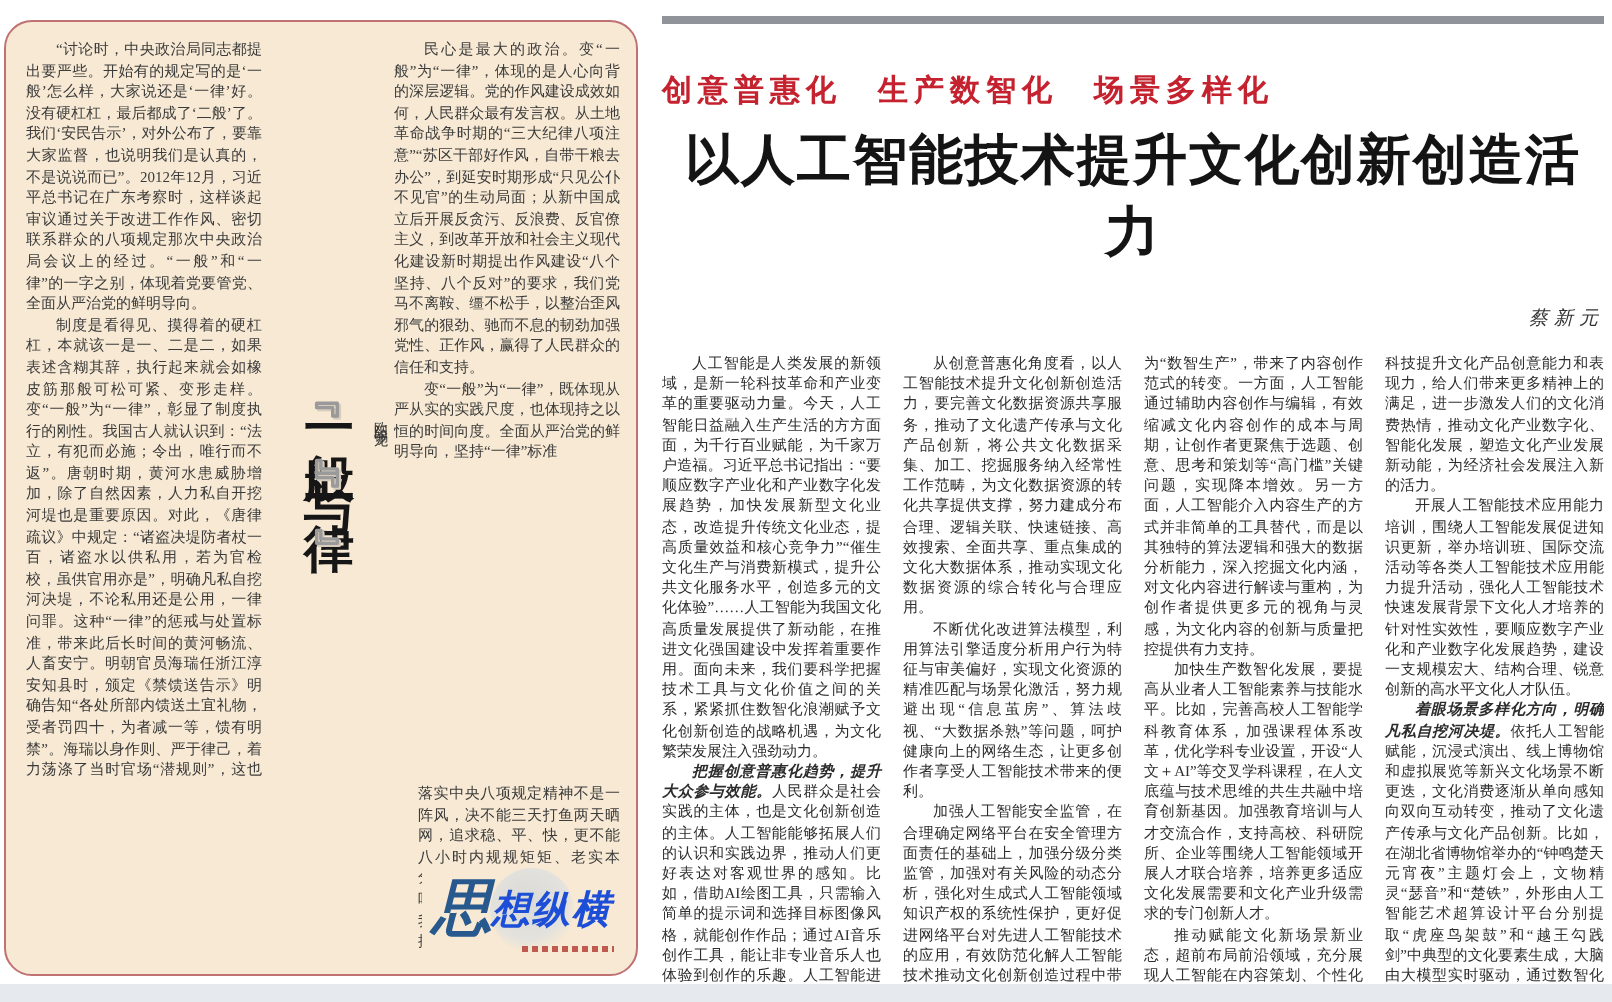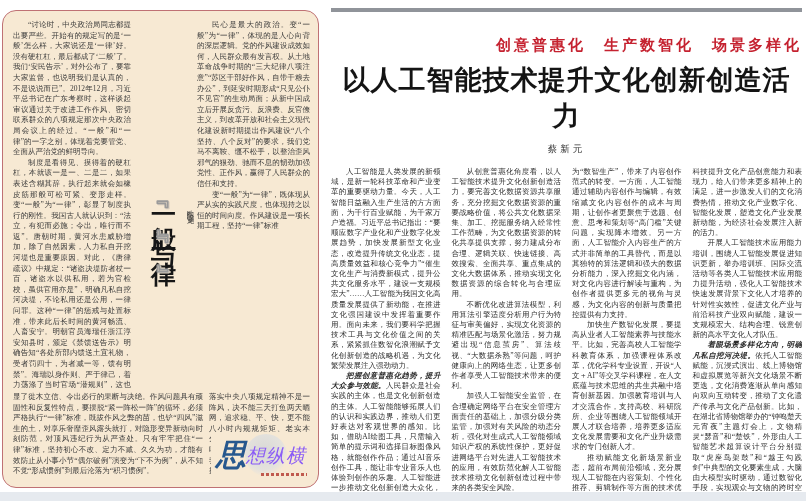--- a/index.html
+++ b/index.html
@@ -83,7 +83,7 @@
   }
   .rp-rule { width:100%; height:4px; background:#90949a; }
   .rp-kicker {
-    margin-top:24px; text-align:right;
+    margin-top:24px; text-align:left;
     color:#c52230; font-size:15px; font-weight:700; letter-spacing:3px;
   }
   .rp-headline {

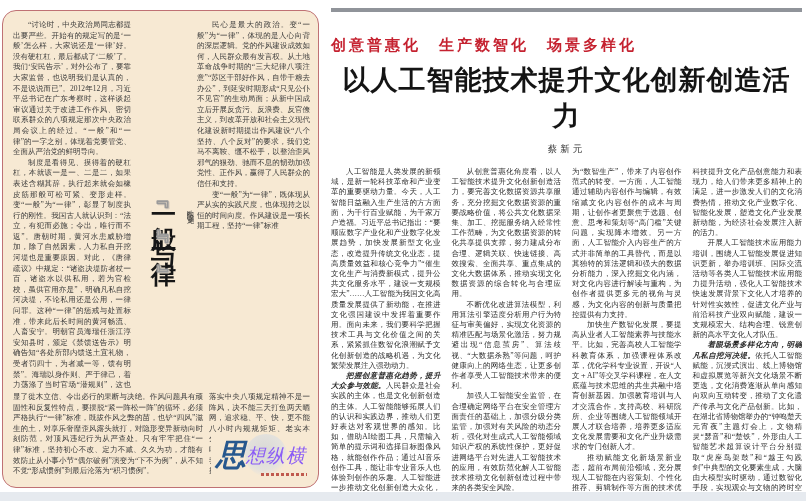--- a/index.html
+++ b/index.html
@@ -91,7 +91,7 @@
     color:#141414; font-size:27px; font-weight:700; letter-spacing:1px;
     font-family:Liberation Sans, sans-serif;
   }
-  .rp-author { margin-top:9px; text-align:center; font-size:9.5px; color:#333; letter-spacing:3px; }
+  .rp-author { margin-top:19px; text-align:right; font-size:9.5px; color:#333; letter-spacing:3px;font-style:italic; }
   .rp-body {
     margin-top:11px; height:374px; overflow:hidden;
     column-count:4; column-gap:11px; column-fill:auto;

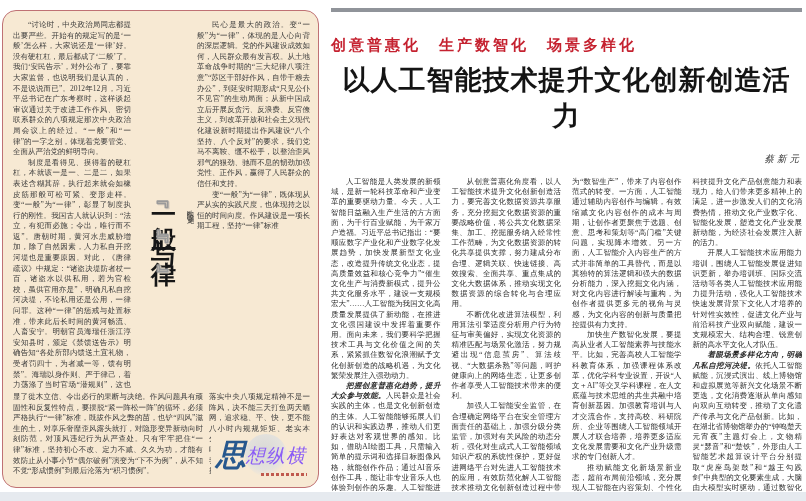--- a/index.html
+++ b/index.html
@@ -139,7 +139,7 @@
     <h1 class="rp-headline">以人工智能技术提升文化创新创造活力</h1>
     <div class="rp-author">蔡新元</div>
     <div class="rp-body">
-        <p>人工智能是人类发展的新领域，是新一轮科技革命和产业变革的重要驱动力量。今天，人工智能日益融入生产生活的方方面面，为千行百业赋能，为千家万户造福。习近平总书记指出：“要顺应数字产业化和产业数字化发展趋势，加快发展新型文化业态，改造提升传统文化业态，提高质量效益和核心竞争力”“催生文化生产与消费新模式，提升公共文化服务水平，建设一支规模宏大”……人工智能为我国文化高质量发展提供了新动能，在推进文化强国建设中发挥着重要作用。面向未来，我们要科学把握技术工具与文化价值之间的关系，紧紧抓住数智化浪潮赋予文化创新创造的战略机遇，为文化繁荣发展注入强劲动力。</p>
+        <p>人工智能是人类发展的新领域，是新一轮科技革命和产业变革的重要驱动力量。今天，人工智能日益融入生产生活的方方面面，为千行百业赋能，为千家万户造福。习近平总书记指出：“要顺应数字产业化和产业数字化发展趋势，加快发展新型文化业态，改造提升传统文化业态，提高质量效益和核心竞争力”“催生文化生产与消费新模式，提升公共文化服务水平，创造多元的文化体验”……人工智能为我国文化高质量发展提供了新动能，在推进文化强国建设中发挥着重要作用。面向未来，我们要科学把握技术工具与文化价值之间的关系，紧紧抓住数智化浪潮赋予文化创新创造的战略机遇，为文化繁荣发展注入强劲动力。</p>
         <p><b class="lead">把握创意普惠化趋势，提升大众参与效能。</b>人民群众是社会实践的主体，也是文化创新创造的主体。人工智能能够拓展人们的认识和实践边界，推动人们更好表达对客观世界的感知。比如，借助AI绘图工具，只需输入简单的提示词和选择目标图像风格，就能创作作品；通过AI音乐创作工具，能让非专业音乐人也体验到创作的乐趣。人工智能进一步推动文化创新创造大众化，让人们得以更加平等、开放的姿态参与到文化创新创造中，共同塑造丰富多彩的文化生态。</p>
         <p>从创意普惠化角度看，以人工智能技术提升文化创新创造活力，要完善文化数据资源共享服务，充分挖掘文化数据资源的重要战略价值，将公共文化数据采集、加工、挖掘服务纳入经常性工作范畴，为文化数据资源的转化共享提供支撑，努力建成分布合理、逻辑关联、快速链接、高效搜索、全面共享、重点集成的文化大数据体系，推动实现文化数据资源的综合转化与合理应用。</p>
         <p>不断优化改进算法模型，利用算法引擎适度分析用户行为特征与审美偏好，实现文化资源的精准匹配与场景化激活，努力规避出现“信息茧房”、算法歧视、“大数据杀熟”等问题，呵护健康向上的网络生态，让更多创作者享受人工智能技术带来的便利。</p>

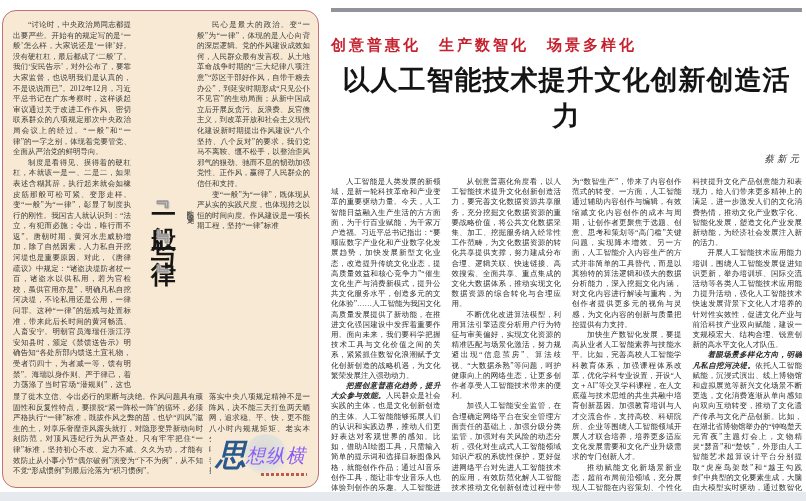--- a/index.html
+++ b/index.html
@@ -141,7 +141,7 @@
     <div class="rp-body">
         <p>人工智能是人类发展的新领域，是新一轮科技革命和产业变革的重要驱动力量。今天，人工智能日益融入生产生活的方方面面，为千行百业赋能，为千家万户造福。习近平总书记指出：“要顺应数字产业化和产业数字化发展趋势，加快发展新型文化业态，改造提升传统文化业态，提高质量效益和核心竞争力”“催生文化生产与消费新模式，提升公共文化服务水平，创造多元的文化体验”……人工智能为我国文化高质量发展提供了新动能，在推进文化强国建设中发挥着重要作用。面向未来，我们要科学把握技术工具与文化价值之间的关系，紧紧抓住数智化浪潮赋予文化创新创造的战略机遇，为文化繁荣发展注入强劲动力。</p>
         <p><b class="lead">把握创意普惠化趋势，提升大众参与效能。</b>人民群众是社会实践的主体，也是文化创新创造的主体。人工智能能够拓展人们的认识和实践边界，推动人们更好表达对客观世界的感知。比如，借助AI绘图工具，只需输入简单的提示词和选择目标图像风格，就能创作作品；通过AI音乐创作工具，能让非专业音乐人也体验到创作的乐趣。人工智能进一步推动文化创新创造大众化，让人们得以更加平等、开放的姿态参与到文化创新创造中，共同塑造丰富多彩的文化生态。</p>
-        <p>从创意普惠化角度看，以人工智能技术提升文化创新创造活力，要完善文化数据资源共享服务，充分挖掘文化数据资源的重要战略价值，将公共文化数据采集、加工、挖掘服务纳入经常性工作范畴，为文化数据资源的转化共享提供支撑，努力建成分布合理、逻辑关联、快速链接、高效搜索、全面共享、重点集成的文化大数据体系，推动实现文化数据资源的综合转化与合理应用。</p>
+        <p>从创意普惠化角度看，以人工智能技术提升文化创新创造活力，要完善文化数据资源共享服务，推动了文化遗产传承与文化产品创新，将公共文化数据采集、加工、挖掘服务纳入经常性工作范畴，为文化数据资源的转化共享提供支撑，努力建成分布合理、逻辑关联、快速链接、高效搜索、全面共享、重点集成的文化大数据体系，推动实现文化数据资源的综合转化与合理应用。</p>
         <p>不断优化改进算法模型，利用算法引擎适度分析用户行为特征与审美偏好，实现文化资源的精准匹配与场景化激活，努力规避出现“信息茧房”、算法歧视、“大数据杀熟”等问题，呵护健康向上的网络生态，让更多创作者享受人工智能技术带来的便利。</p>
         <p>加强人工智能安全监管，在合理确定网络平台在安全管理方面责任的基础上，加强分级分类监管，加强对有关风险的动态分析，强化对生成式人工智能领域知识产权的系统性保护，更好促进网络平台对先进人工智能技术的应用，有效防范化解人工智能技术推动文化创新创造过程中带来的各类安全风险。</p>
         <p><b class="lead">加快生产数智化发展，驱动文化生产跃迁。</b>人工智能技术从效率和质量两个维度为文化创新创造赋能，将“数字构建”转化为“数智生产”，带来了内容创作范式的转变。一方面，人工智能通过辅助内容创作与编辑，有效缩减文化内容创作的成本与周期，让创作者更聚焦于选题、创意、思考和策划等“高门槛”关键问题，实现降本增效。另一方面，人工智能介入内容生产的方式并非简单的工具替代，而是以其独特的算法逻辑和强大的数据分析能力，深入挖掘文化内涵，对文化内容进行解读与重构，为创作者提供更多元的视角与灵感，为文化内容的创新与质量把控提供有力支持。</p>

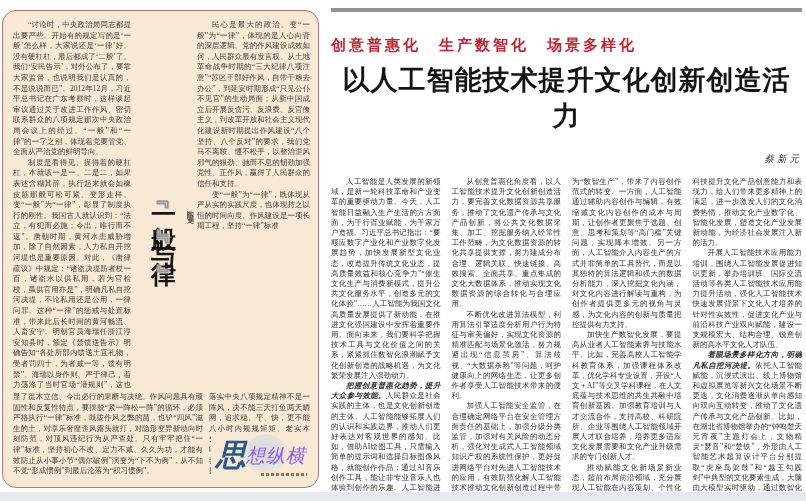--- a/index.html
+++ b/index.html
@@ -118,7 +118,7 @@
 
     <div class="lp-col lp-col2">
         <p>民心是最大的政治。变“一般”为“一律”，体现的是人心向背的深层逻辑。党的作风建设成效如何，人民群众最有发言权。从土地革命战争时期的“三大纪律八项注意”“苏区干部好作风，自带干粮去办公”，到延安时期形成“只见公仆不见官”的生动局面；从新中国成立后开展反贪污、反浪费、反官僚主义，到改革开放和社会主义现代化建设新时期提出作风建设“八个坚持、八个反对”的要求，我们党马不离鞍、缰不松手，以整治歪风邪气的狠劲、驰而不息的韧劲加强党性、正作风，赢得了人民群众的信任和支持。</p>
-        <p>变“一般”为“一律”，既体现从严从实的实践尺度，也体现持之以恒的时间向度。作风建设是一项长期工程，坚持“一律”标准</p>
+        <p>变“一般”为“一律”，既体现从严从实的实践尺度，也体现持之以恒的时间向度。全面从严治党的鲜明导向，坚持“一律”标准</p>
       </div>
 
     <div class="lp-bottom-left">显了徙木立信、令出必行的果断与决绝。作风问题具有顽固性和反复性特点，要摆脱“紧一阵松一阵”的循环，必须严格执行“一律”标准，既拔作风之弊的苗，也铲“四风”滋生的土，对享乐奢靡歪风露头就打，对隐形变异新动向时刻防范，对顶风违纪行为从严查处。只有牢牢把住“一律”标准，坚持初心不改、定力不减、久久为功，才能有效防止从小事小节“偶尔破例”演变为“下不为例”，从不知不觉“形成惯例”到最后沦落为“积习惯例”。</div>

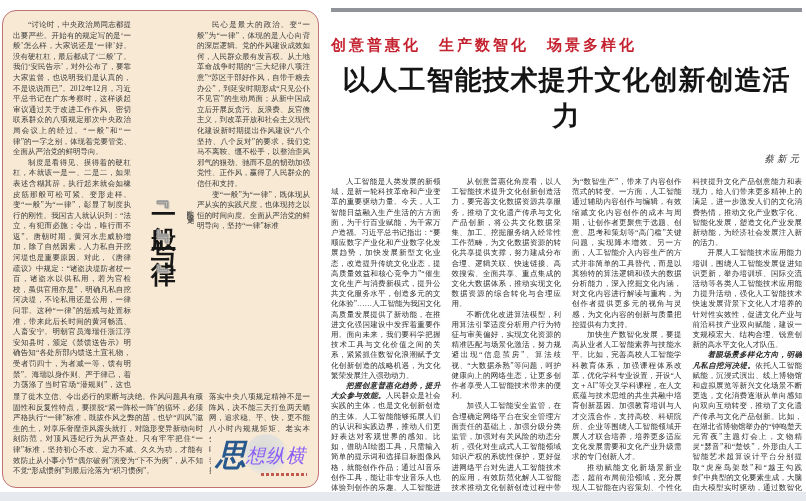--- a/index.html
+++ b/index.html
@@ -147,7 +147,7 @@
         <p><b class="lead">加快生产数智化发展，驱动文化生产跃迁。</b>人工智能技术从效率和质量两个维度为文化创新创造赋能，将“数字构建”转化为“数智生产”，带来了内容创作范式的转变。一方面，人工智能通过辅助内容创作与编辑，有效缩减文化内容创作的成本与周期，让创作者更聚焦于选题、创意、思考和策划等“高门槛”关键问题，实现降本增效。另一方面，人工智能介入内容生产的方式并非简单的工具替代，而是以其独特的算法逻辑和强大的数据分析能力，深入挖掘文化内涵，对文化内容进行解读与重构，为创作者提供更多元的视角与灵感，为文化内容的创新与质量把控提供有力支持。</p>
         <p>加快生产数智化发展，要提高从业者人工智能素养与技能水平。比如，完善高校人工智能学科教育体系，加强课程体系改革，优化学科专业设置，开设“人文＋AI”等交叉学科课程，在人文底蕴与技术思维的共生共融中培育创新基因。加强教育培训与人才交流合作，支持高校、科研院所、企业等围绕人工智能领域开展人才联合培养，培养更多适应文化发展需要和文化产业升级需求的专门创新人才。</p>
         <p>推动赋能文化新场景新业态，超前布局前沿领域，充分展现人工智能在内容策划、个性化推荐、剪辑制作等方面的技术优势，挖掘更多新的文化产业增长点，进一步深化以人工智能为代表的数字技术应用，促进文化产业与前沿科技产业双向赋能，以科技提升文化产品创意能力和表现力，给人们带来更多精神上的满足，进一步激发人们的文化消费热情，推动文化产业数字化、智能化发展，塑造文化产业发展新动能，为经济社会发展注入新的活力。</p>
-        <p>开展人工智能技术应用能力培训，围绕人工智能发展促进知识更新，举办培训班、国际交流活动等各类人工智能技术应用能力提升活动，强化人工智能技术快速发展背景下文化人才培养的针对性实效性，促进文化产业与前沿科技产业双向赋能，建设一支规模宏大、结构合理、锐意创新的高水平文化人才队伍。</p>
+        <p>开展人工智能技术应用能力培训，围绕人工智能发展促进知识更新，举办培训班、国际交流活动等各类人工智能技术应用能力提升活动，强化人工智能技术快速发展背景下文化人才培养的针对性实效性，要顺应数字产业化和产业数字化发展趋势，建设一支规模宏大、结构合理、锐意创新的高水平文化人才队伍。</p>
         <p><b class="lead">着眼场景多样化方向，明确凡私自挖河决堤。</b>依托人工智能赋能，沉浸式演出、线上博物馆和虚拟展览等新兴文化场景不断更迭，文化消费逐渐从单向感知向双向互动转变，推动了文化遗产传承与文化产品创新。比如，在湖北省博物馆举办的“钟鸣楚天元宵夜”主题灯会上，文物精灵“瑟音”和“楚铁”，外形由人工智能艺术超算设计平台分别提取“虎座鸟架鼓”和“越王勾践剑”中典型的文化要素生成，大脑由大模型实时驱动，通过数智化手段，实现观众与文物的跨时空对话，不仅让观众亲身感受到历史的厚重与文化的韵味，更激发了无数中华儿女内心深处的自豪感与归属感。</p>
       </div>
   </div>

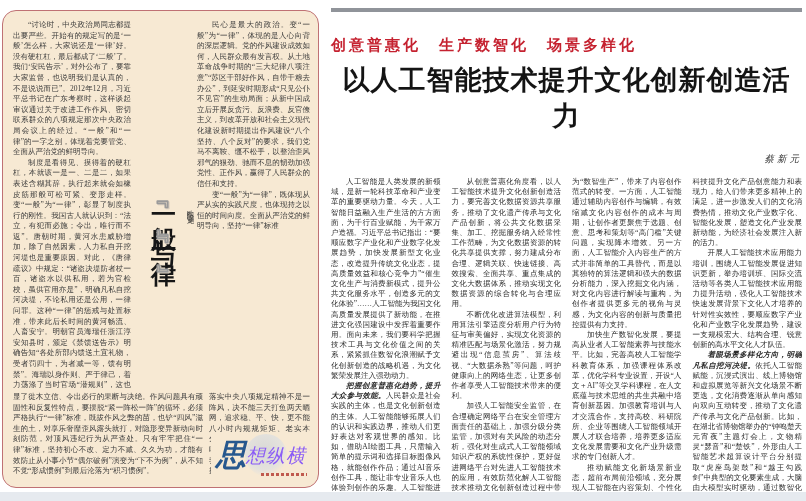--- a/index.html
+++ b/index.html
@@ -121,7 +121,6 @@
         <p>变“一般”为“一律”，既体现从严从实的实践尺度，也体现持之以恒的时间向度。全面从严治党的鲜明导向，坚持“一律”标准</p>
       </div>
 
-    <div class="lp-bottom-left">显了徙木立信、令出必行的果断与决绝。作风问题具有顽固性和反复性特点，要摆脱“紧一阵松一阵”的循环，必须严格执行“一律”标准，既拔作风之弊的苗，也铲“四风”滋生的土，对享乐奢靡歪风露头就打，对隐形变异新动向时刻防范，对顶风违纪行为从严查处。只有牢牢把住“一律”标准，坚持初心不改、定力不减、久久为功，才能有效防止从小事小节“偶尔破例”演变为“下不为例”，从不知不觉“形成惯例”到最后沦落为“积习惯例”。</div>
 
     <div class="lp-bottom-right">落实中央八项规定精神不是一阵风，决不能三天打鱼两天晒网，追求稳、平、快，更不能八小时内规规矩矩、老实本分，八小时外心存侥幸，在吃吃喝喝、拉拉扯扯中放飞自我。只有保持恒心和韧劲常抓、抓长，才能抓出实效，真正把中央八项规定精神内化于心，外化于行。</div>
 

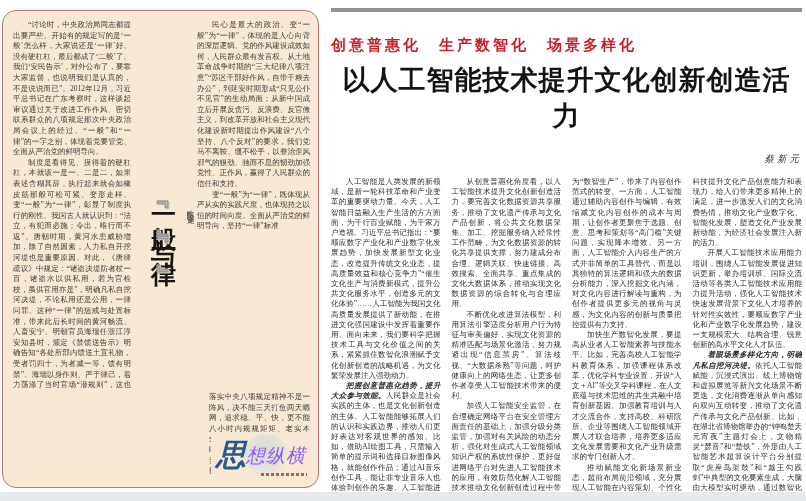--- a/index.html
+++ b/index.html
@@ -68,8 +68,8 @@
     font-family:"Liberation Serif","DejaVu Serif",serif;
   }
   .stamp-rest {
-    position:relative; font-size:19px; font-weight:400; font-style:italic;
-    color:#8b5cf6; letter-spacing:1px; line-height:1;
+    position:relative; font-size:19px; font-weight:700; font-style:italic;
+    color:#1d4ed8; letter-spacing:1px; line-height:1;
   }
   .stamp-sub {
     position:absolute; right:4px; bottom:2px; width:46px; height:3px;

